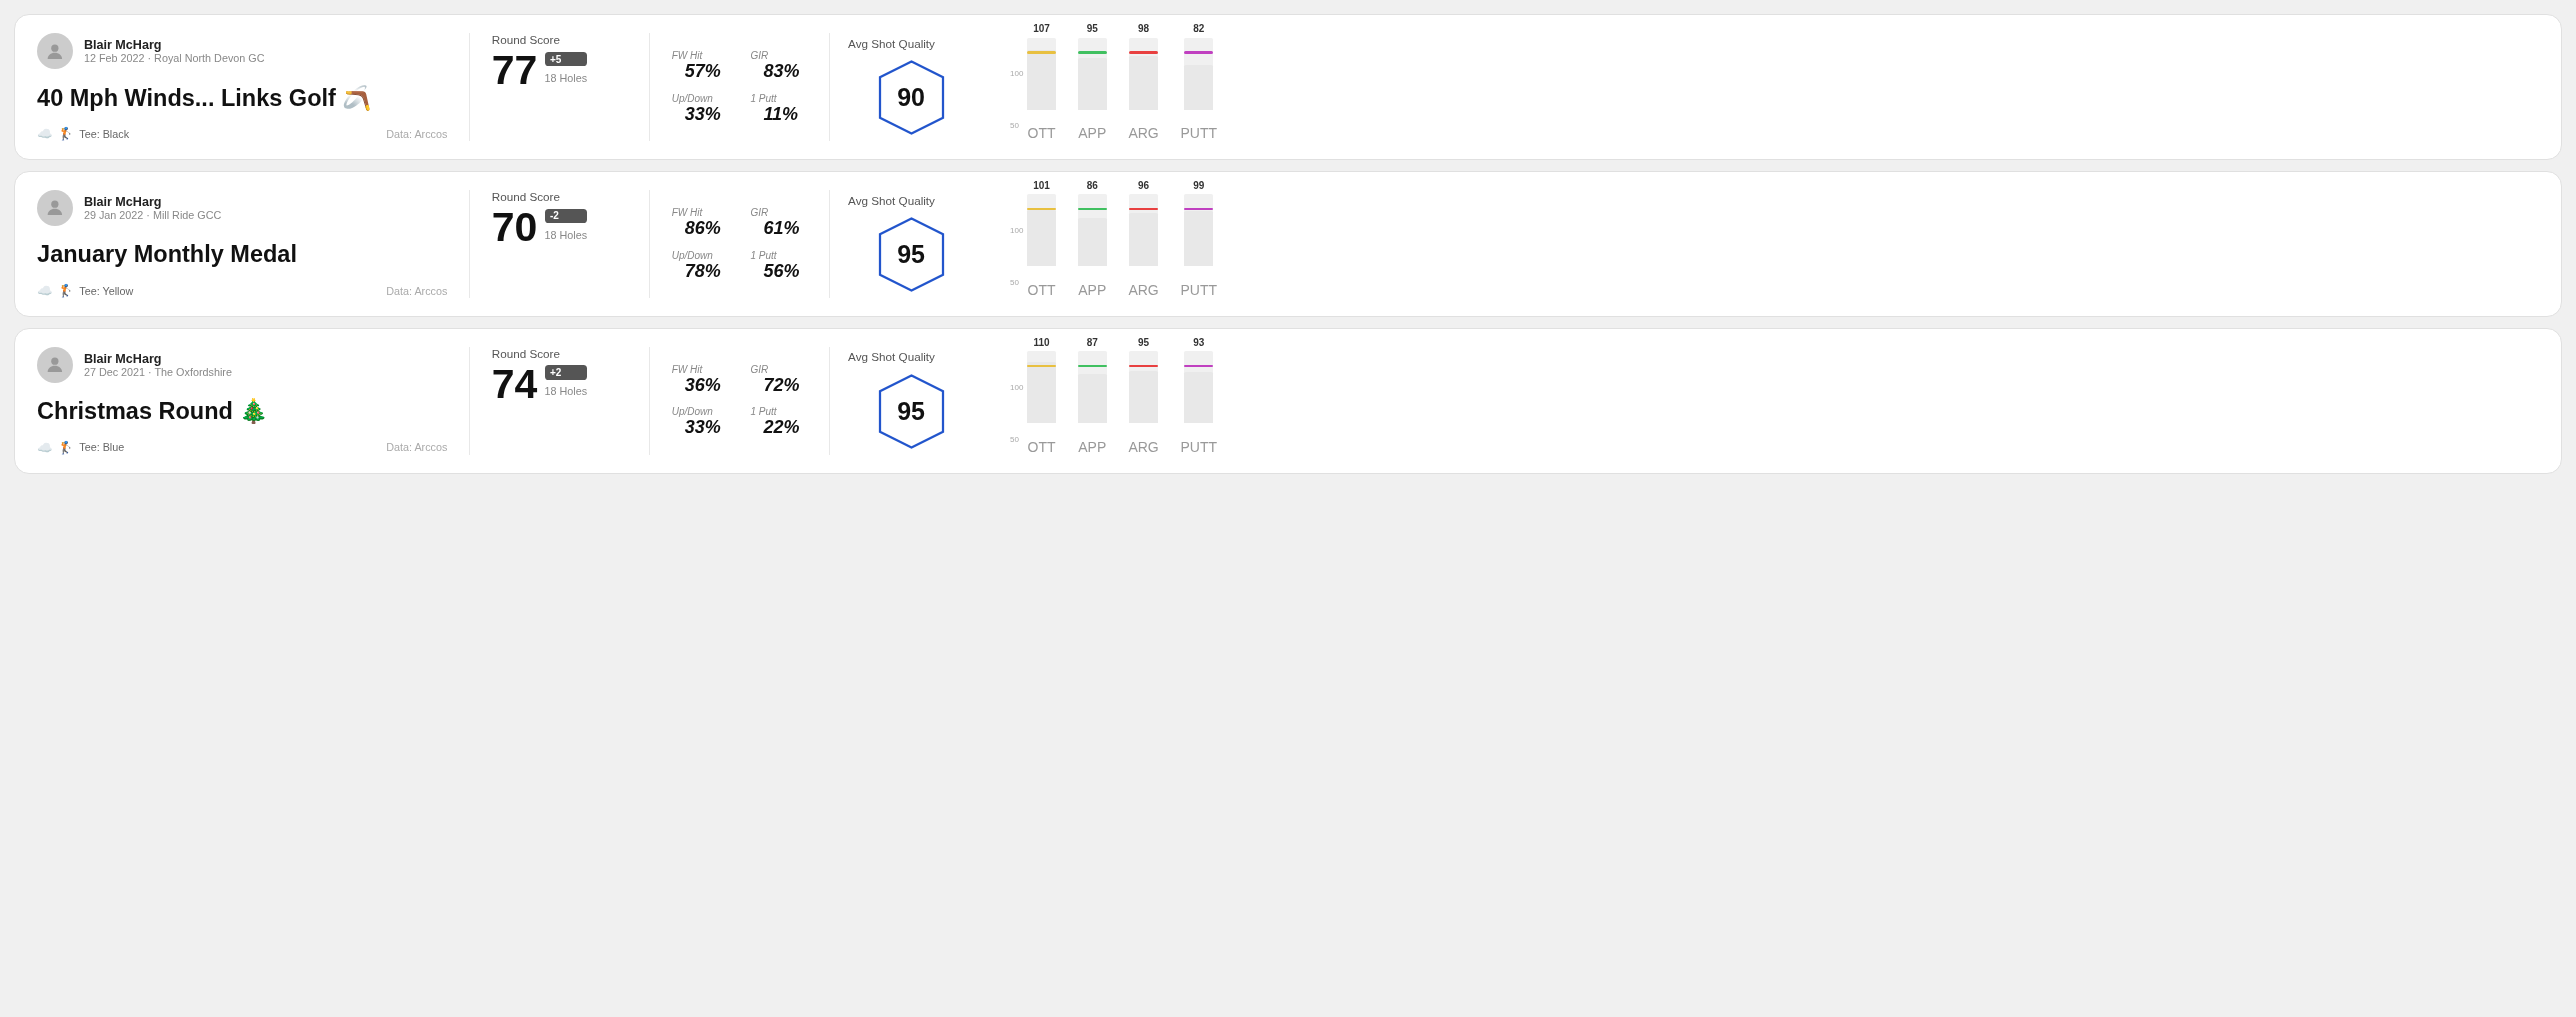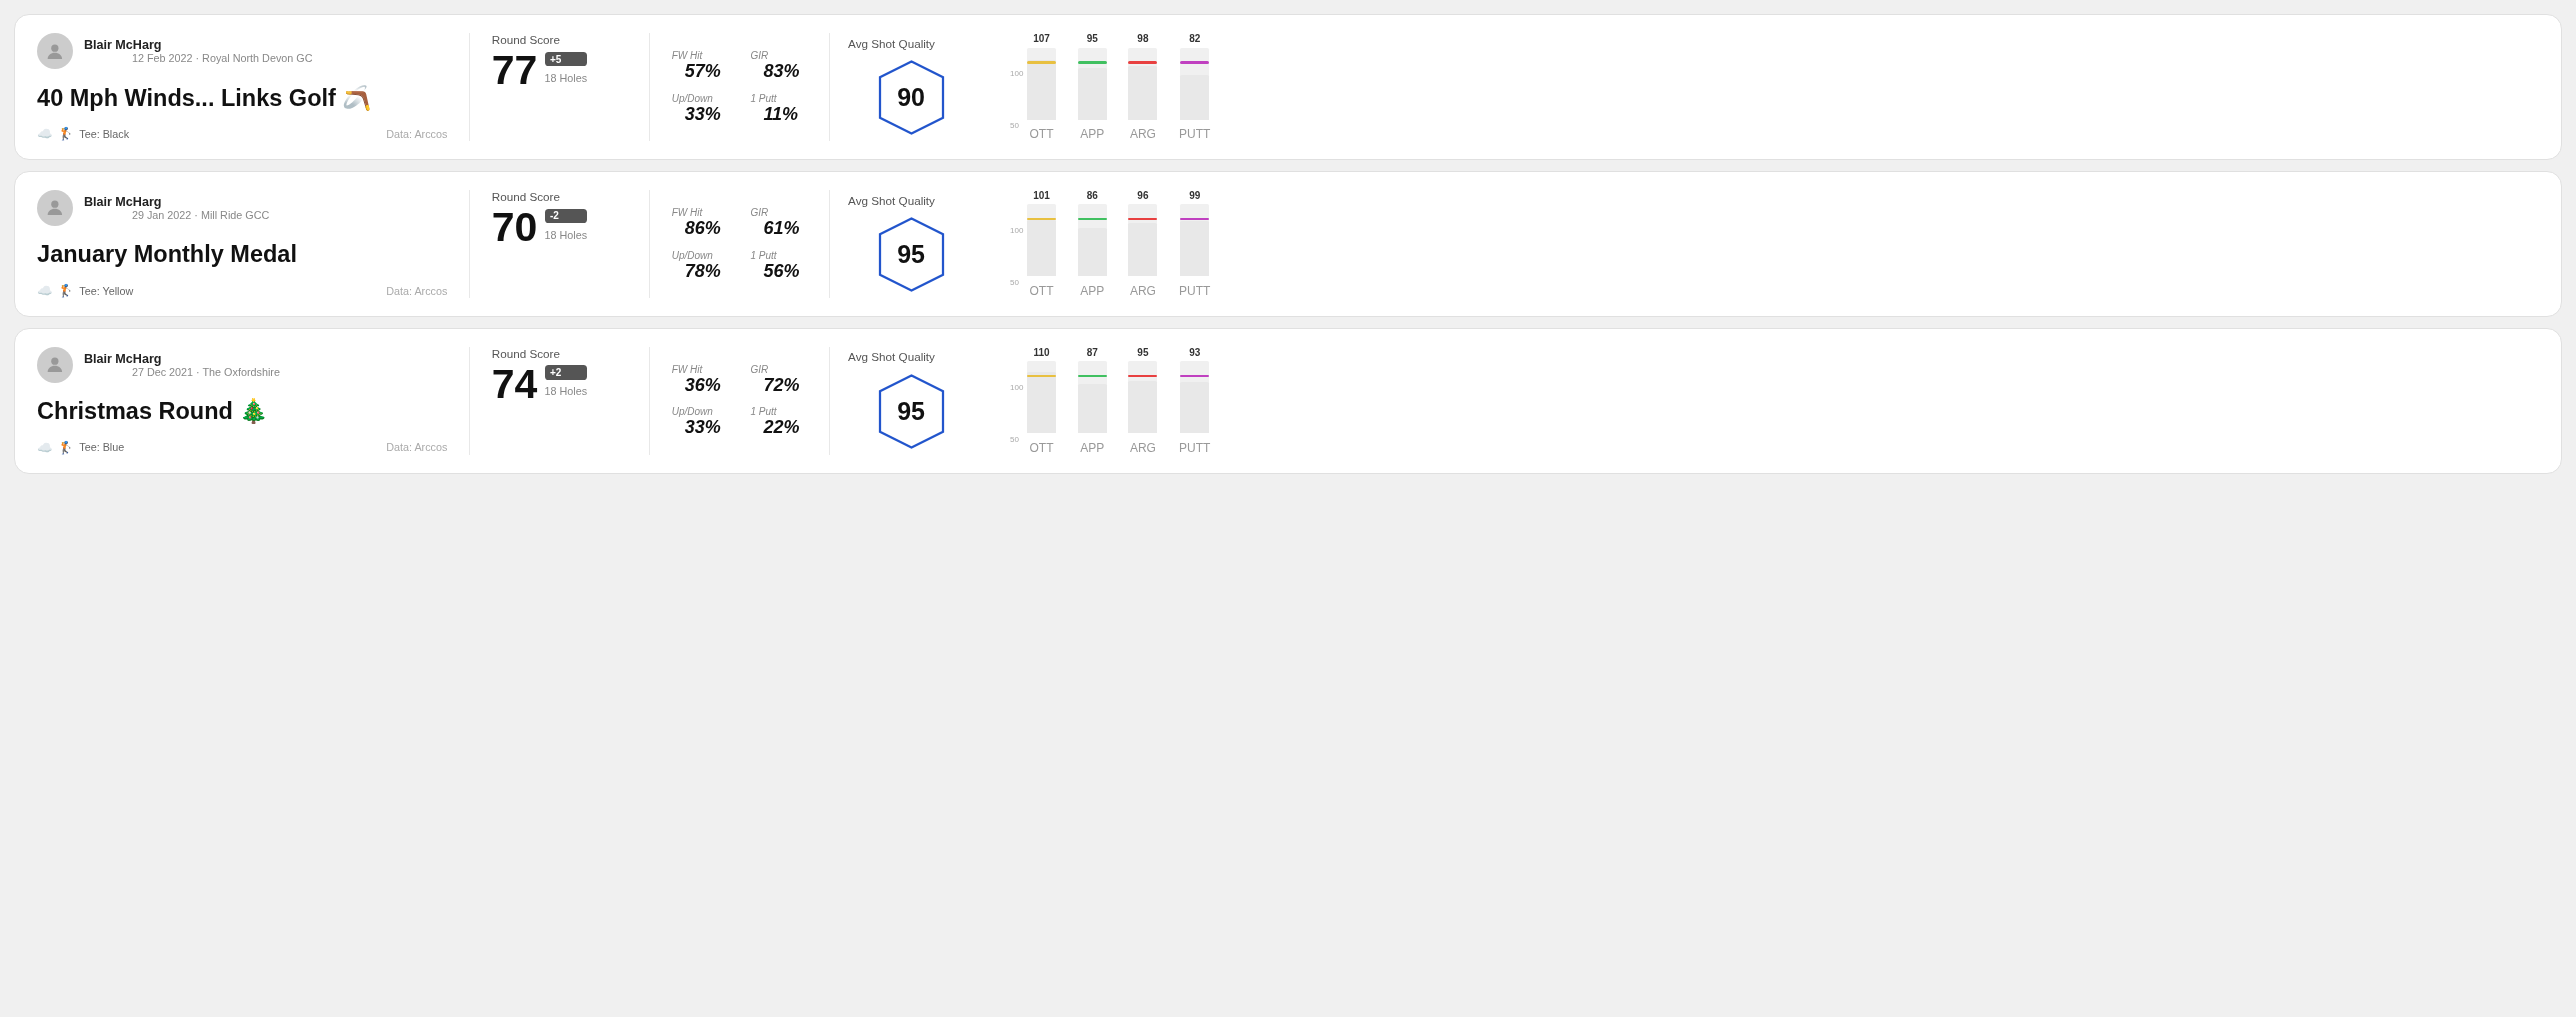--- a/index.html
+++ b/index.html
@@ -52,7 +52,6 @@
     .user-info .date-course {
       font-size: 10.8px;
       color: #888;
-      margin-left: 48px;
     }
     .round-title {
       font-size: 23.5px;

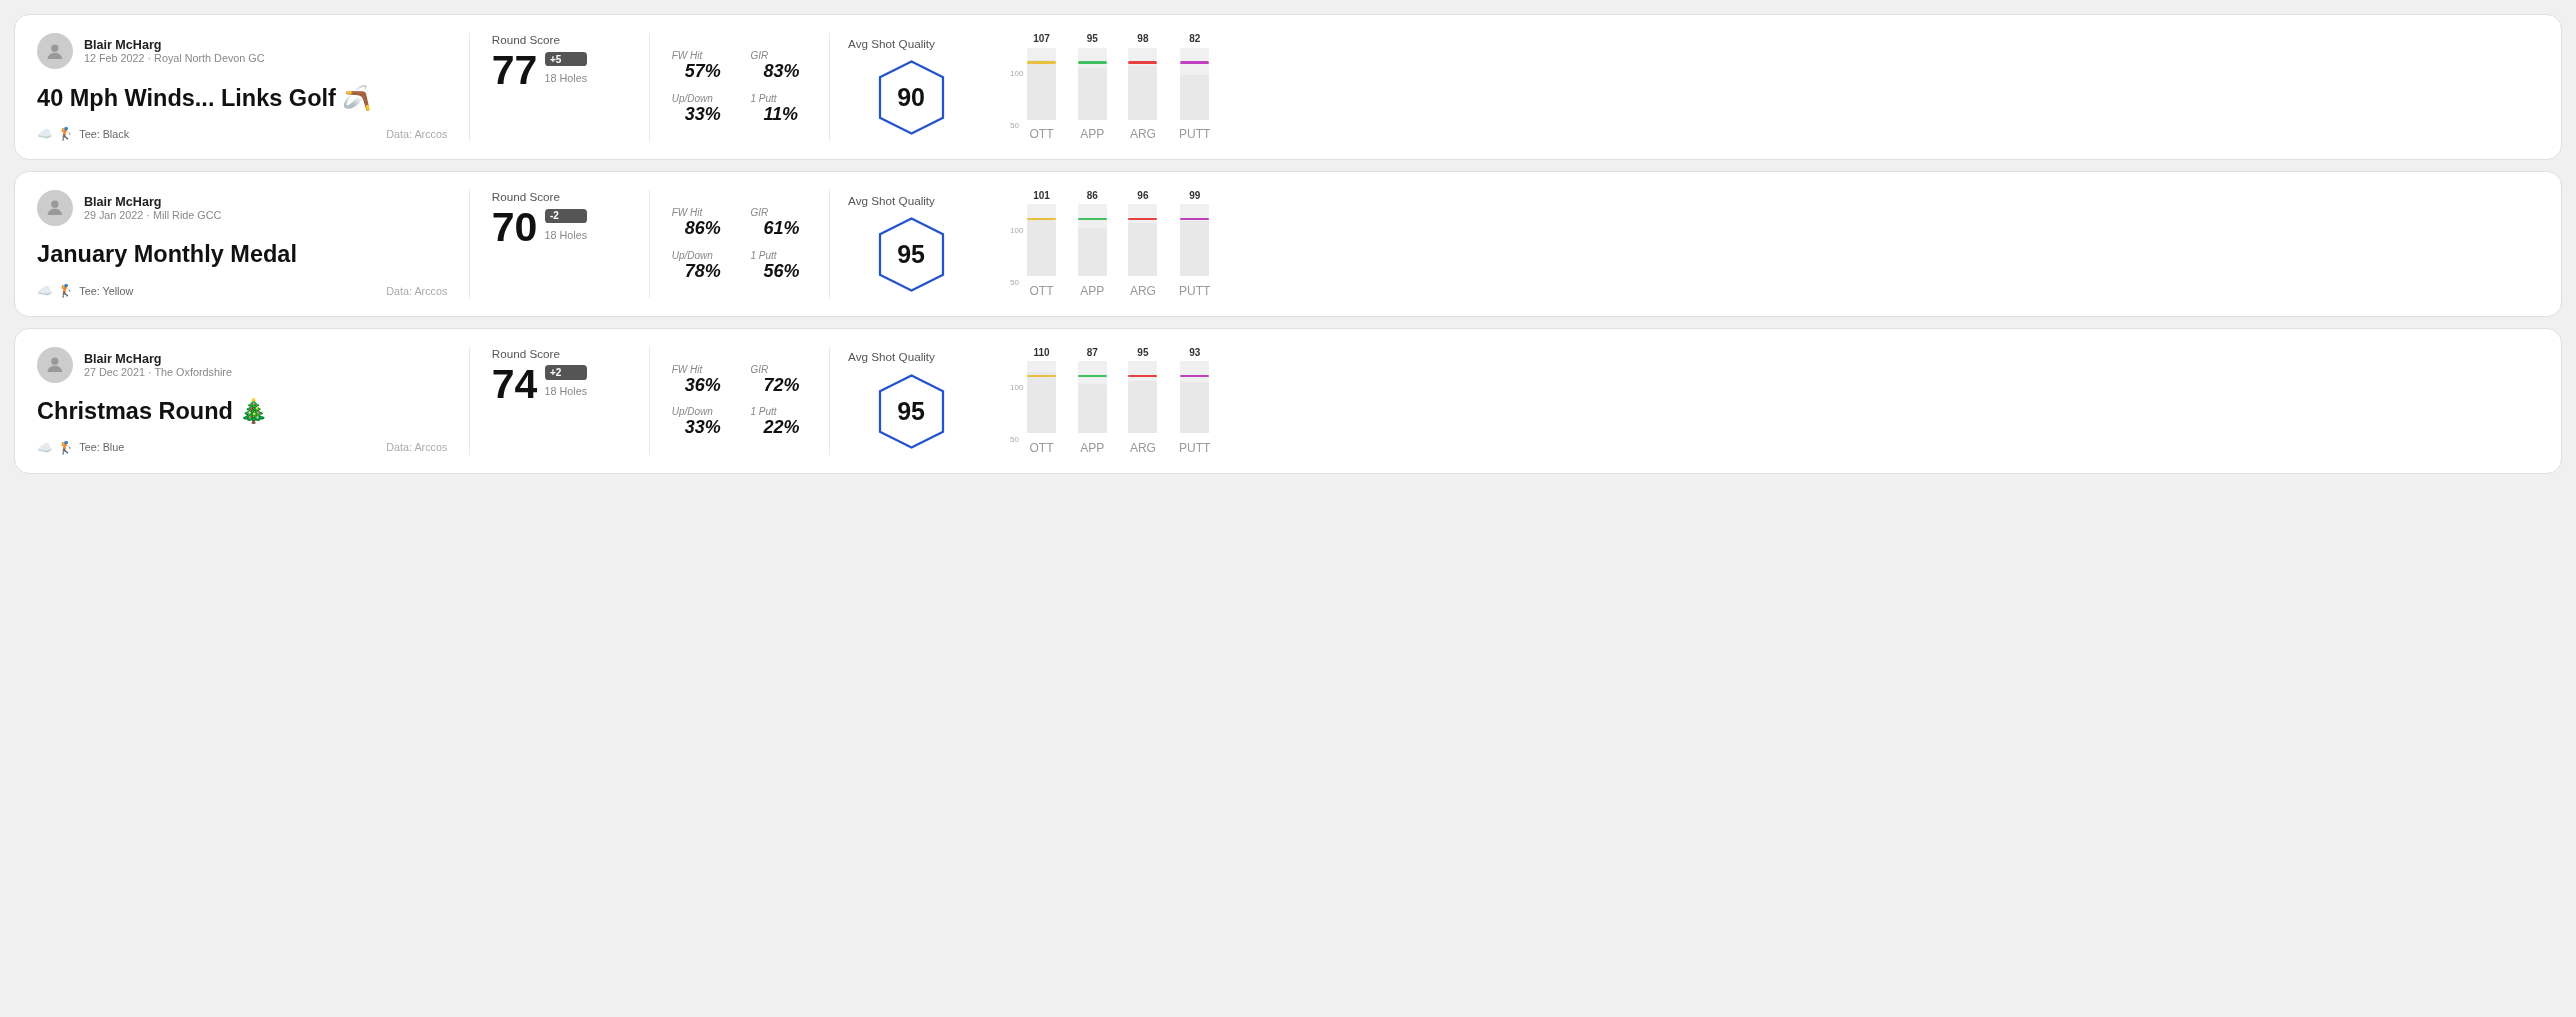--- a/index.html
+++ b/index.html
@@ -222,9 +222,9 @@
       border-radius: 1.8px;
     }
     .bar-label {
-      font-size: 12px;
+      font-size: 14px;
       color: #999;
-      margin-top: 6px;
+      margin-top: 14px;
     }
     .chart-row {
       display: flex;

